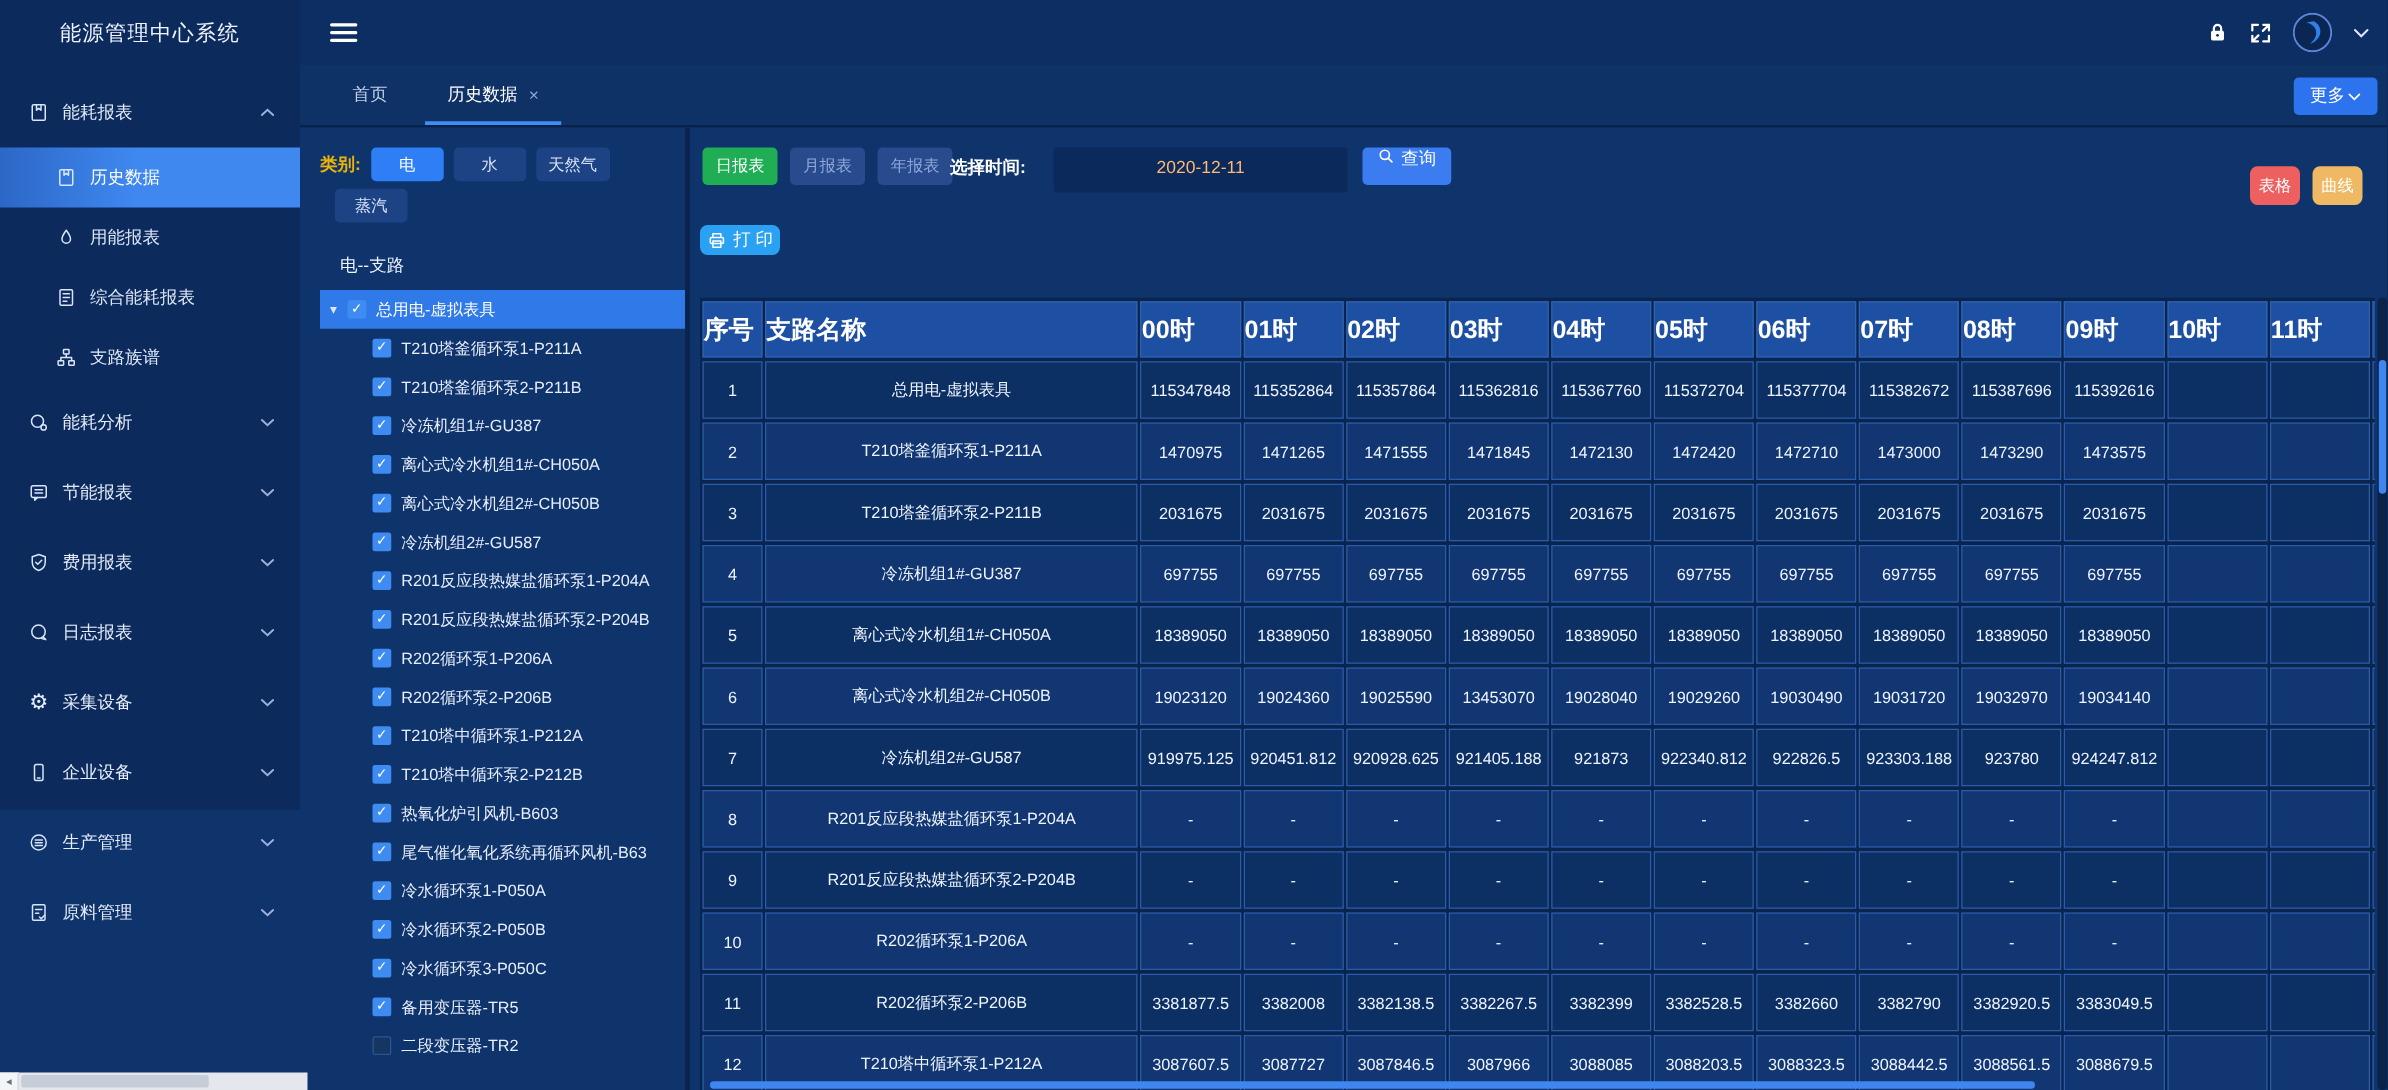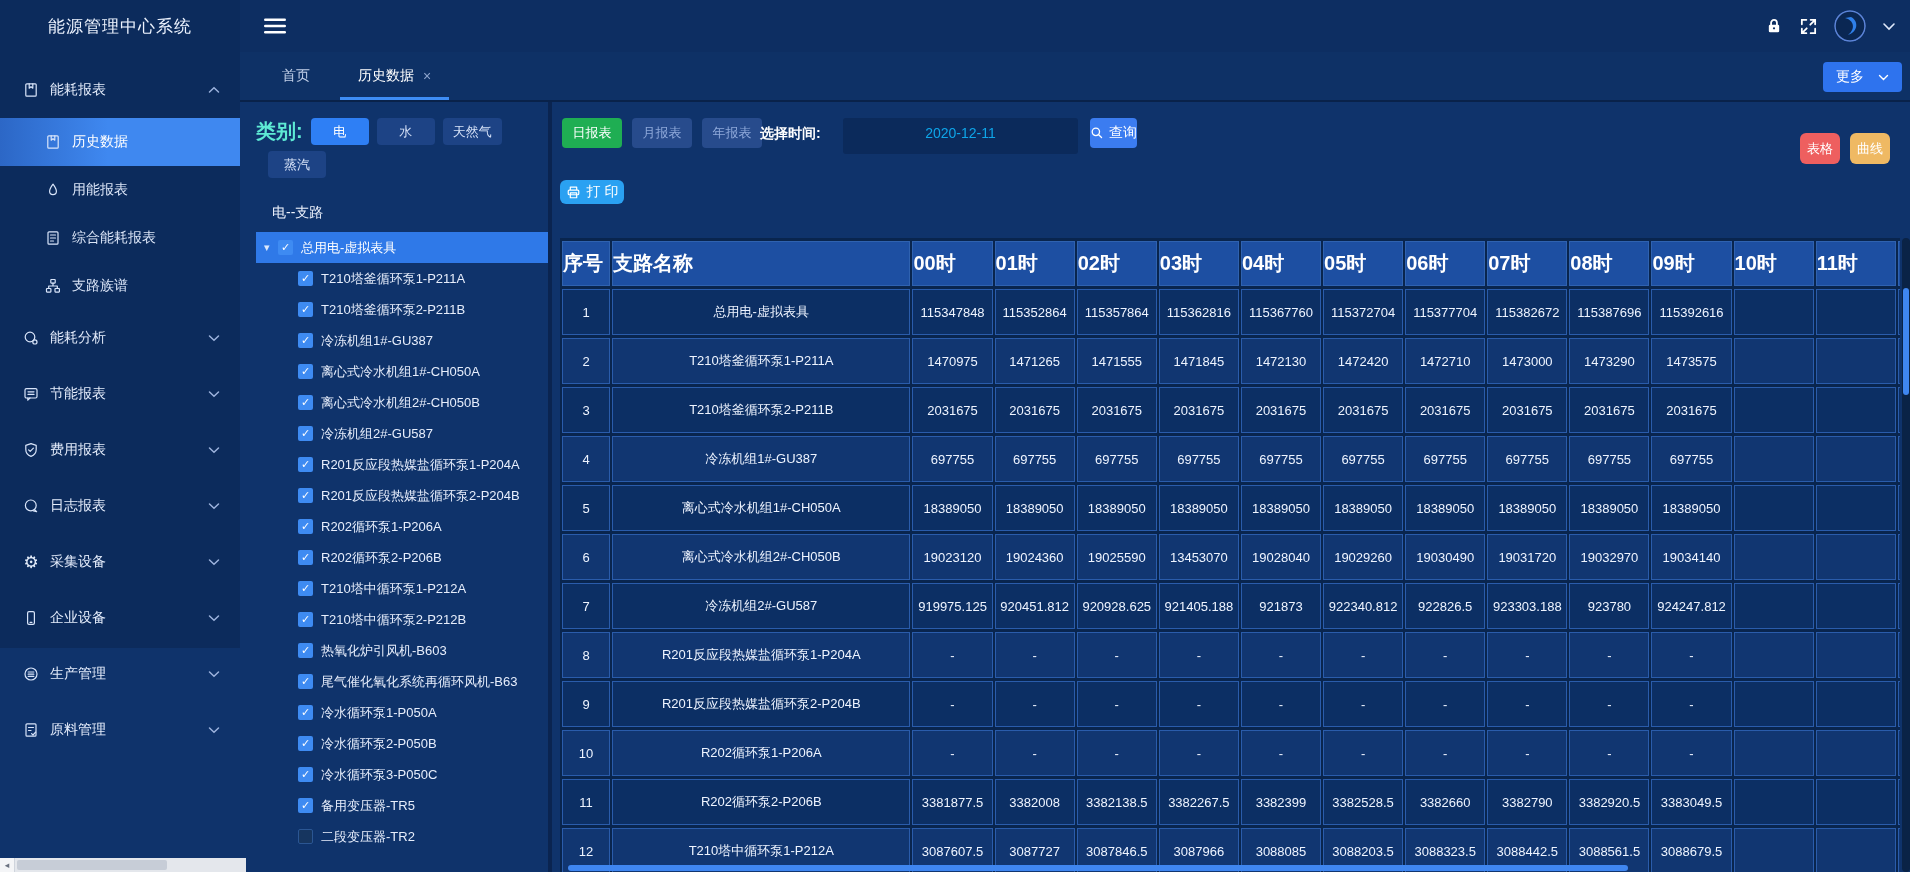--- a/index.html
+++ b/index.html
@@ -38,7 +38,7 @@
   .tab.active{color:#fff}
   .tab.active::after{content:"";position:absolute;left:6px;right:6px;bottom:0;height:3px;background:#3e8df5}
   .tab .close{margin-left:9px;color:#8fa6cf;font-size:14px;cursor:pointer}
-  .more-btn{position:absolute;right:8px;top:10px;height:30px;padding:0 13px;background:#2e73ee;border-radius:4px;color:#fff;font-size:14px;display:flex;align-items:center;gap:14px;cursor:pointer}
+  .more-btn{position:absolute;right:8px;top:10px;height:30px;padding:0 13px;background:#2e73ee;border-radius:4px;color:#fff;font-size:14px;display:flex;align-items:center;gap:2px;cursor:pointer}
 
   
   .content{position:absolute;left:240px;top:102px;right:0;bottom:0;background:#0f336b}

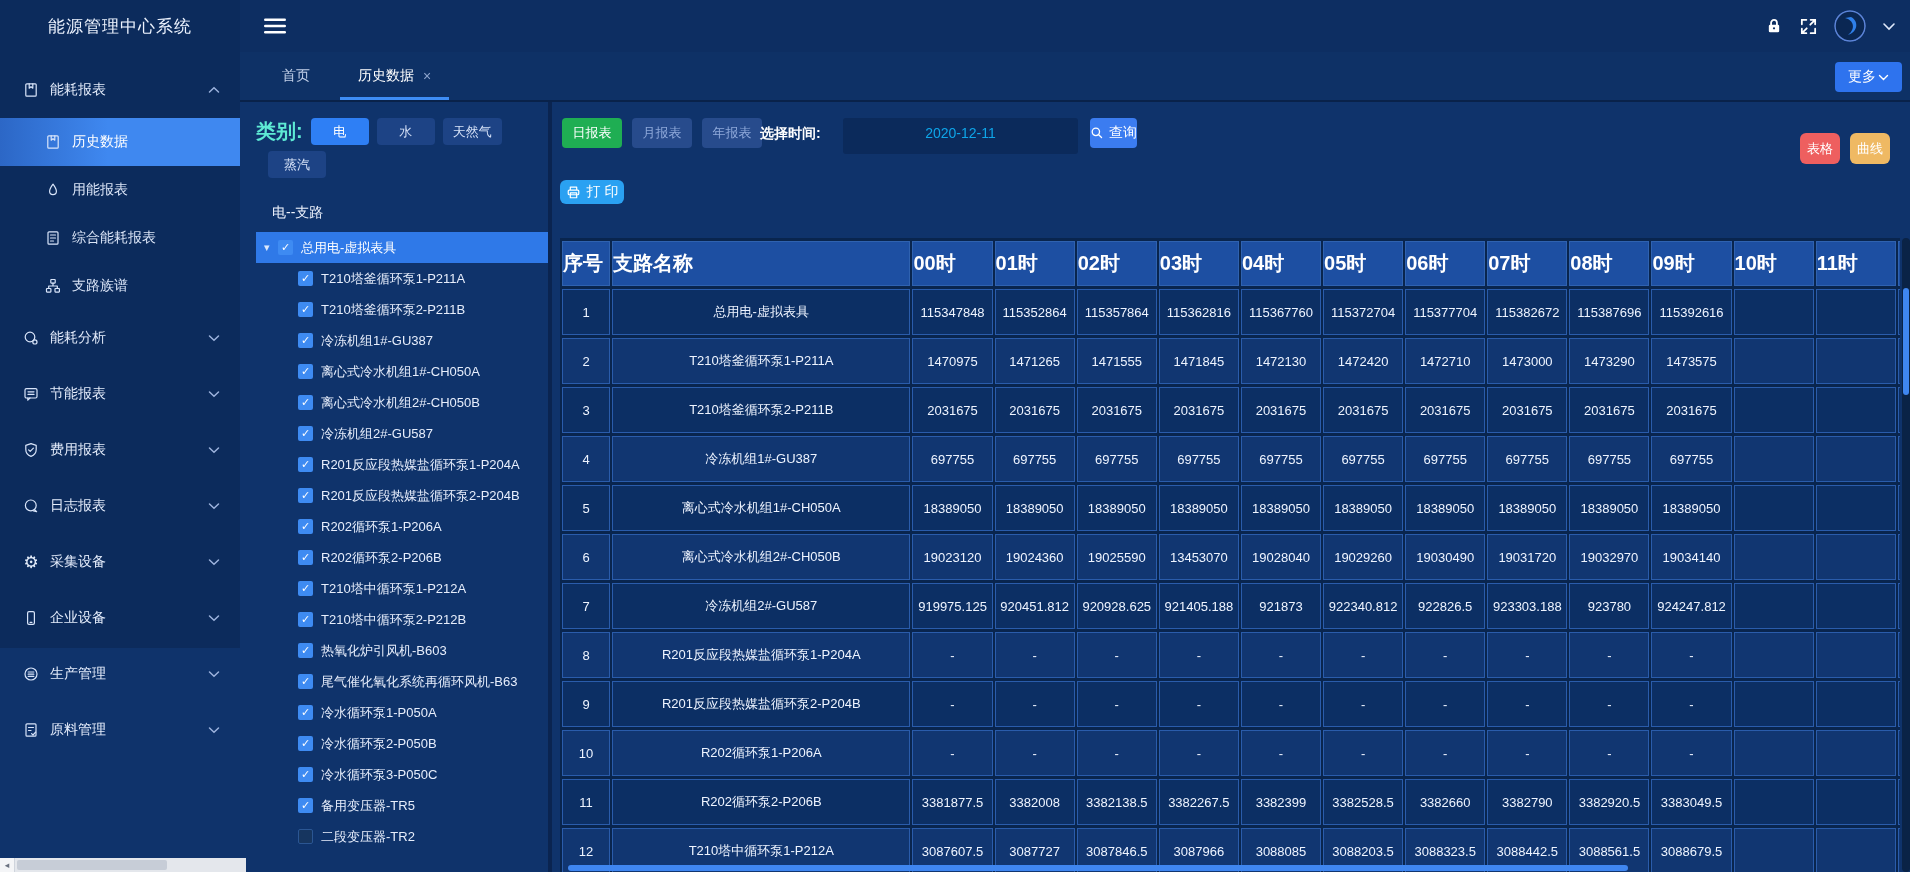--- a/index.html
+++ b/index.html
@@ -49,7 +49,7 @@
   
   .cat-row{display:flex;align-items:center;gap:8px;margin:16px 0 0 16px}
   .cat-row.second{margin:6px 0 0 28px}
-  .cat-label{font-size:20px;font-weight:bold;color:#5eead4}
+  .cat-label{font-size:14px;font-weight:bold;color:#eab308}
   .cat-btn{min-width:58px;height:27px;padding:0 10px;display:flex;align-items:center;justify-content:center;background:#1d4385;border-radius:4px;font-size:13px;color:#d6e2f8;cursor:pointer}
   .cat-btn.active{background:#2e7ff5;color:#fff}
 

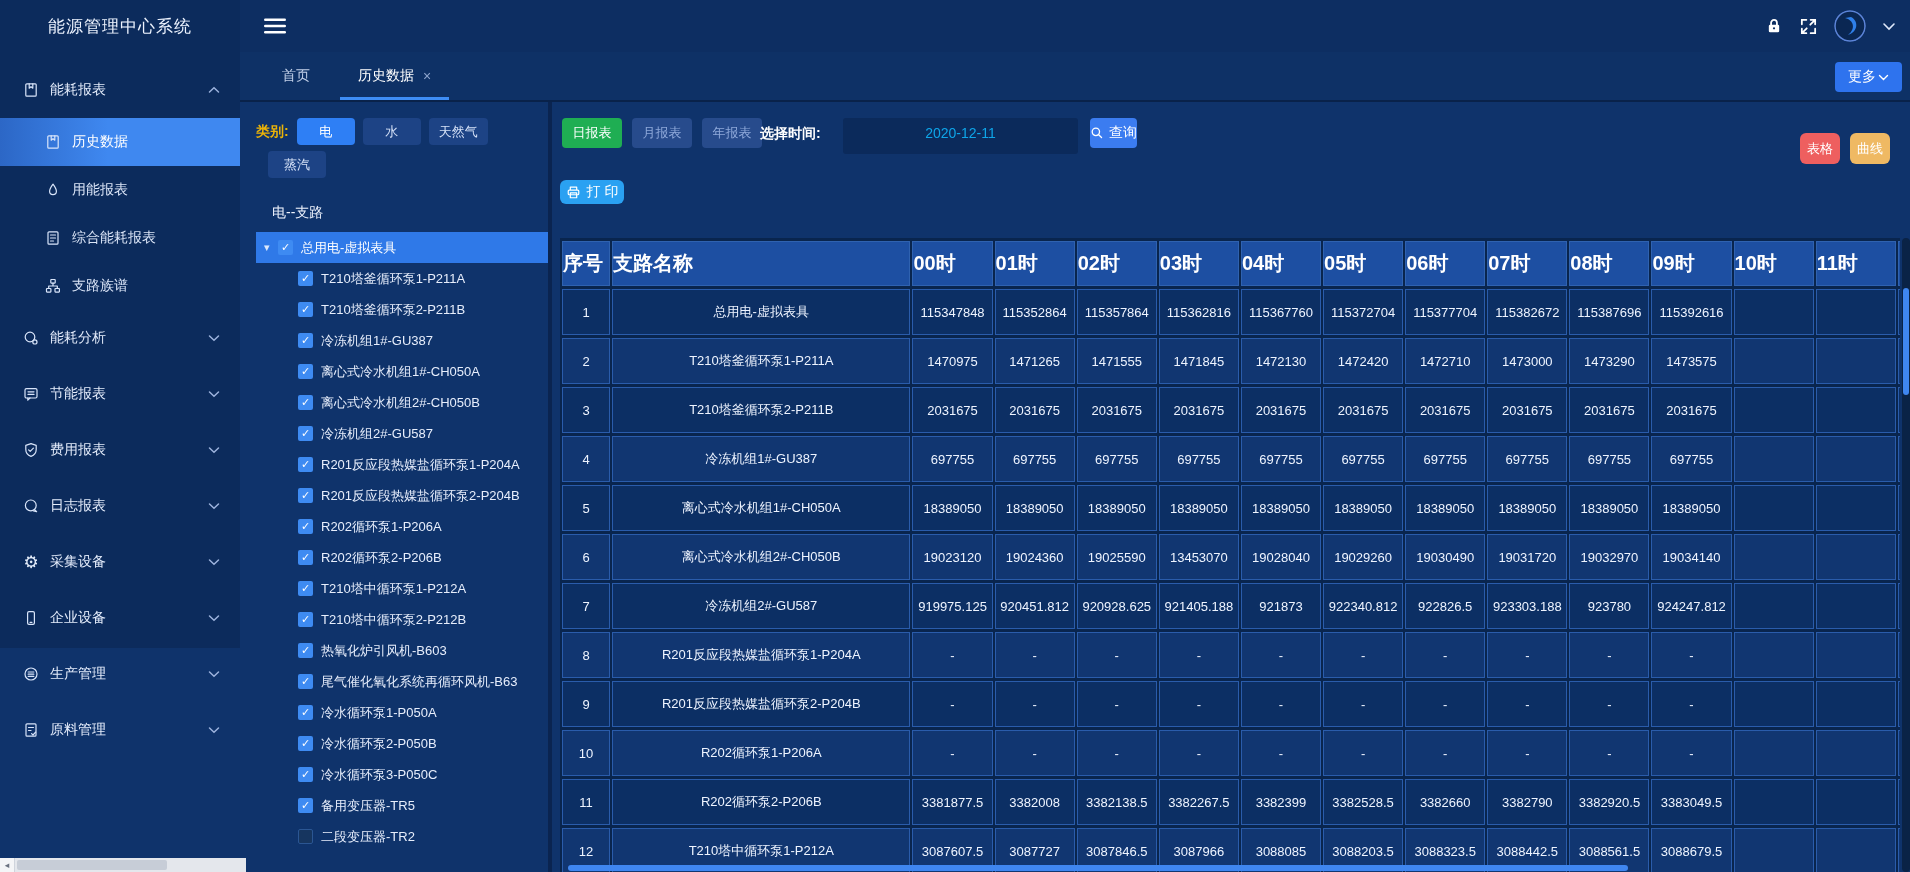--- a/index.html
+++ b/index.html
@@ -68,7 +68,7 @@
   .rt-btn{width:60px;height:30px;display:flex;align-items:center;justify-content:center;font-size:13px;border-radius:4px;background:#274b8c;color:#8fa9da;cursor:pointer}
   .rt-btn.active{background:#1fae53;color:#fff}
   .time-label{position:absolute;left:208px;top:23px;font-size:14px;font-weight:bold;color:#fff}
-  .date-input{position:absolute;left:291px;top:16px;width:235px;height:36px;background:#0b2a5b;border-radius:3px;color:#0ea5e9;font-size:14px;text-align:center;line-height:30px;cursor:text}
+  .date-input{position:absolute;left:291px;top:16px;width:235px;height:36px;background:#0b2a5b;border-radius:3px;color:#fdba74;font-size:14px;text-align:center;line-height:30px;cursor:text}
   .query-btn{position:absolute;left:538px;top:16px;height:30px;padding:0 0;background:#3b7cf0;border-radius:4px;color:#fff;font-size:14px;display:flex;align-items:center;gap:5px;cursor:pointer}
   .view-btn{position:absolute;top:31px;width:40px;height:31px;border-radius:6px;color:#fff;font-size:13px;display:flex;align-items:center;justify-content:center;cursor:pointer}
   .view-btn.table{left:1248px;background:#ee5f5f}

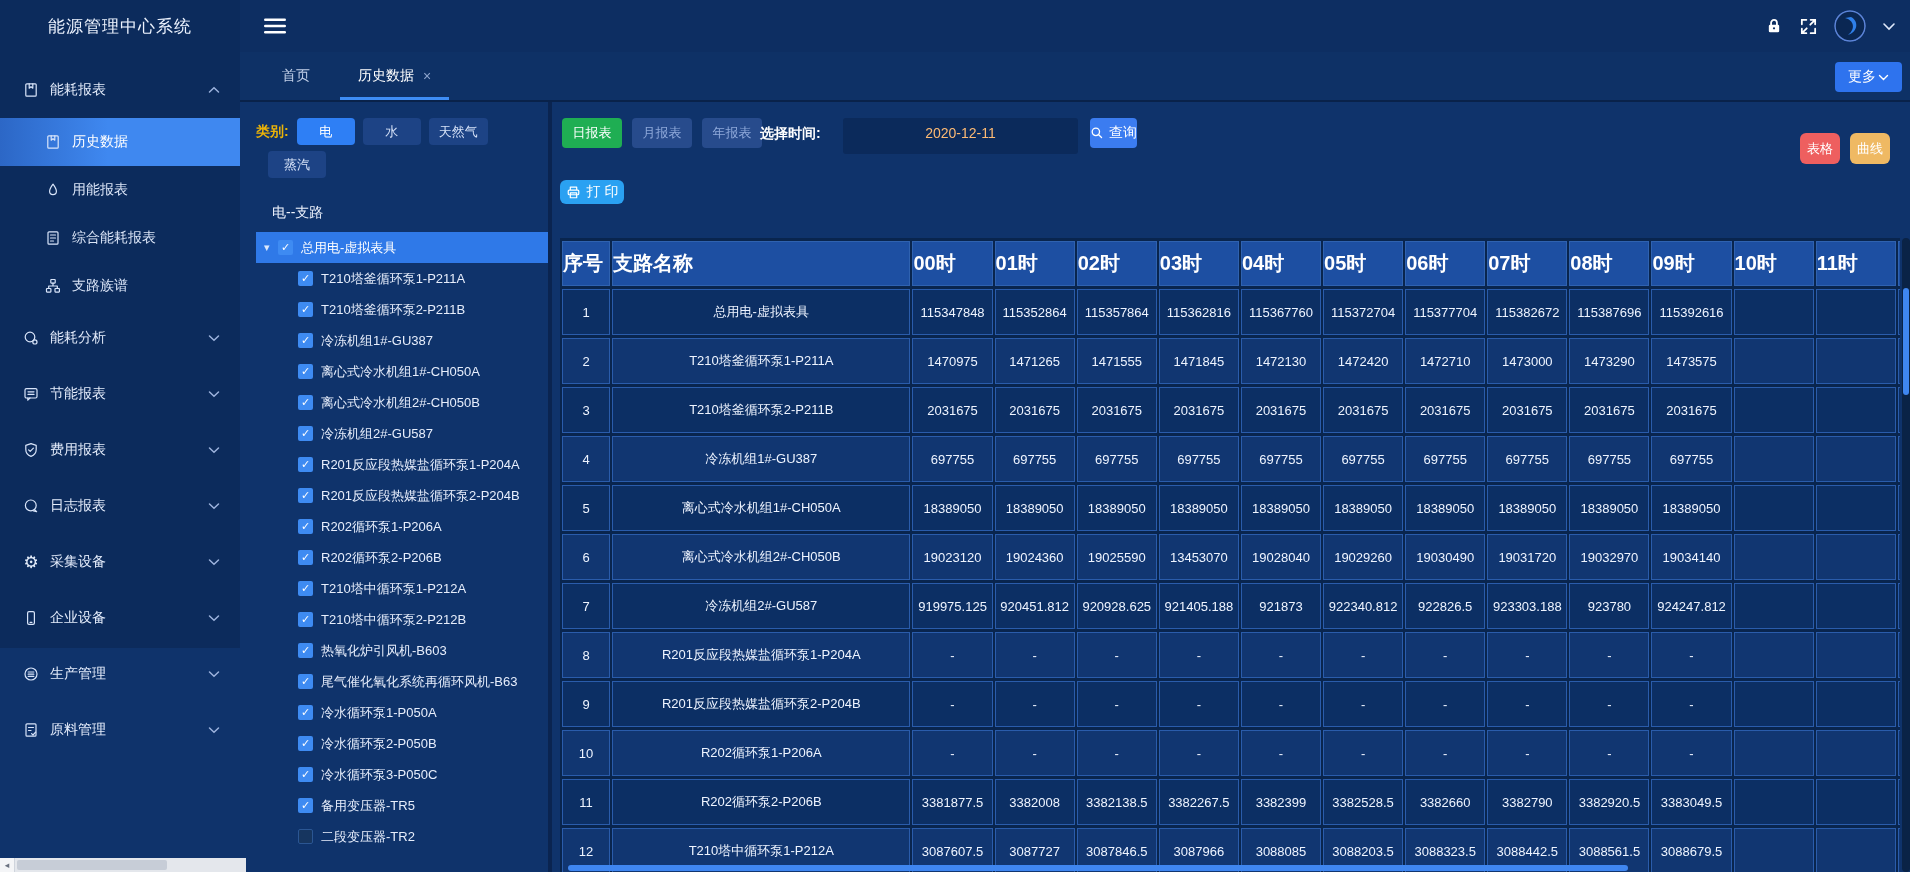--- a/index.html
+++ b/index.html
@@ -69,7 +69,7 @@
   .rt-btn.active{background:#1fae53;color:#fff}
   .time-label{position:absolute;left:208px;top:23px;font-size:14px;font-weight:bold;color:#fff}
   .date-input{position:absolute;left:291px;top:16px;width:235px;height:36px;background:#0b2a5b;border-radius:3px;color:#fdba74;font-size:14px;text-align:center;line-height:30px;cursor:text}
-  .query-btn{position:absolute;left:538px;top:16px;height:30px;padding:0 0;background:#3b7cf0;border-radius:4px;color:#fff;font-size:14px;display:flex;align-items:center;gap:5px;cursor:pointer}
+  .query-btn{position:absolute;left:538px;top:16px;height:30px;padding:0 12px;background:#3b7cf0;border-radius:4px;color:#fff;font-size:14px;display:flex;gap:5px;cursor:pointer}
   .view-btn{position:absolute;top:31px;width:40px;height:31px;border-radius:6px;color:#fff;font-size:13px;display:flex;align-items:center;justify-content:center;cursor:pointer}
   .view-btn.table{left:1248px;background:#ee5f5f}
   .view-btn.curve{left:1298px;background:#efb963}

